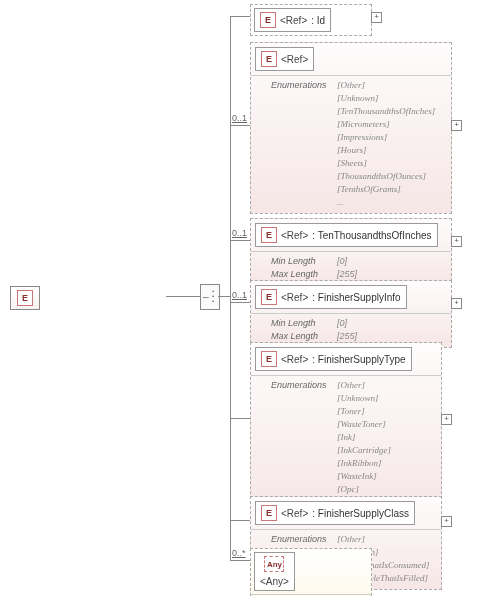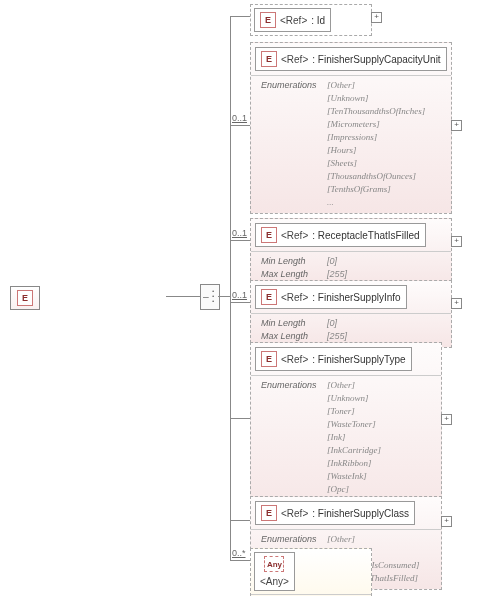--- a/index.html
+++ b/index.html
@@ -187,7 +187,6 @@
   <div class="child-header">
     <span class="e-icon">E</span>
     <span class="ref-tag">&lt;Ref&gt;</span>
-    <span class="type-name">: FinisherSupplyCapacityUnit</span>
   </div>
   <hr class="hr-in">
   <div class="child-body">

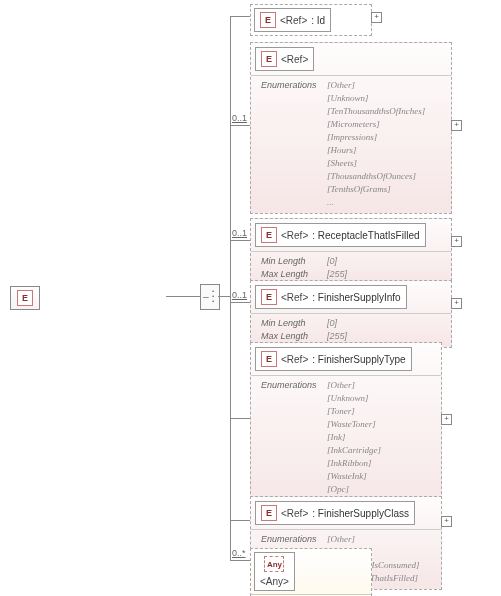--- a/index.html
+++ b/index.html
@@ -94,7 +94,7 @@
     width: fit-content;
   }
   .child-body {
-    padding: 2px 6px 4px 10px;
+    padding: 2px 6px 4px 20px;
     font-size: 9px;
     color: #888;
     font-style: italic;

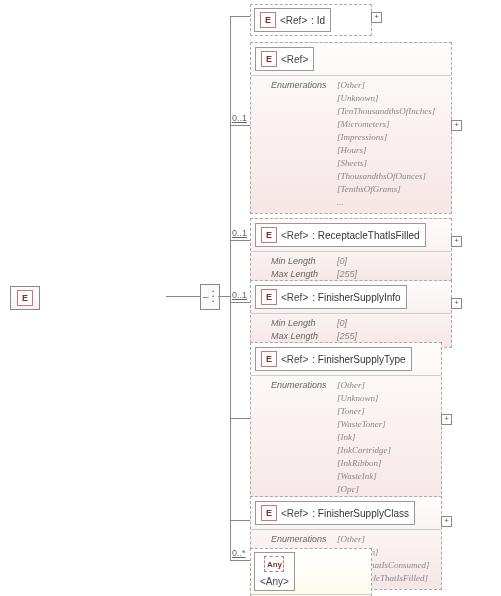--- a/index.html
+++ b/index.html
@@ -215,7 +215,7 @@
   <div class="child-header">
     <span class="e-icon">E</span>
     <span class="ref-tag">&lt;Ref&gt;</span>
-    <span class="type-name">: ReceptacleThatIsFilled</span>
+    <span class="type-name">: TenThousandthsOfInches</span>
   </div>
   <hr class="hr-in">
   <div class="child-body">

